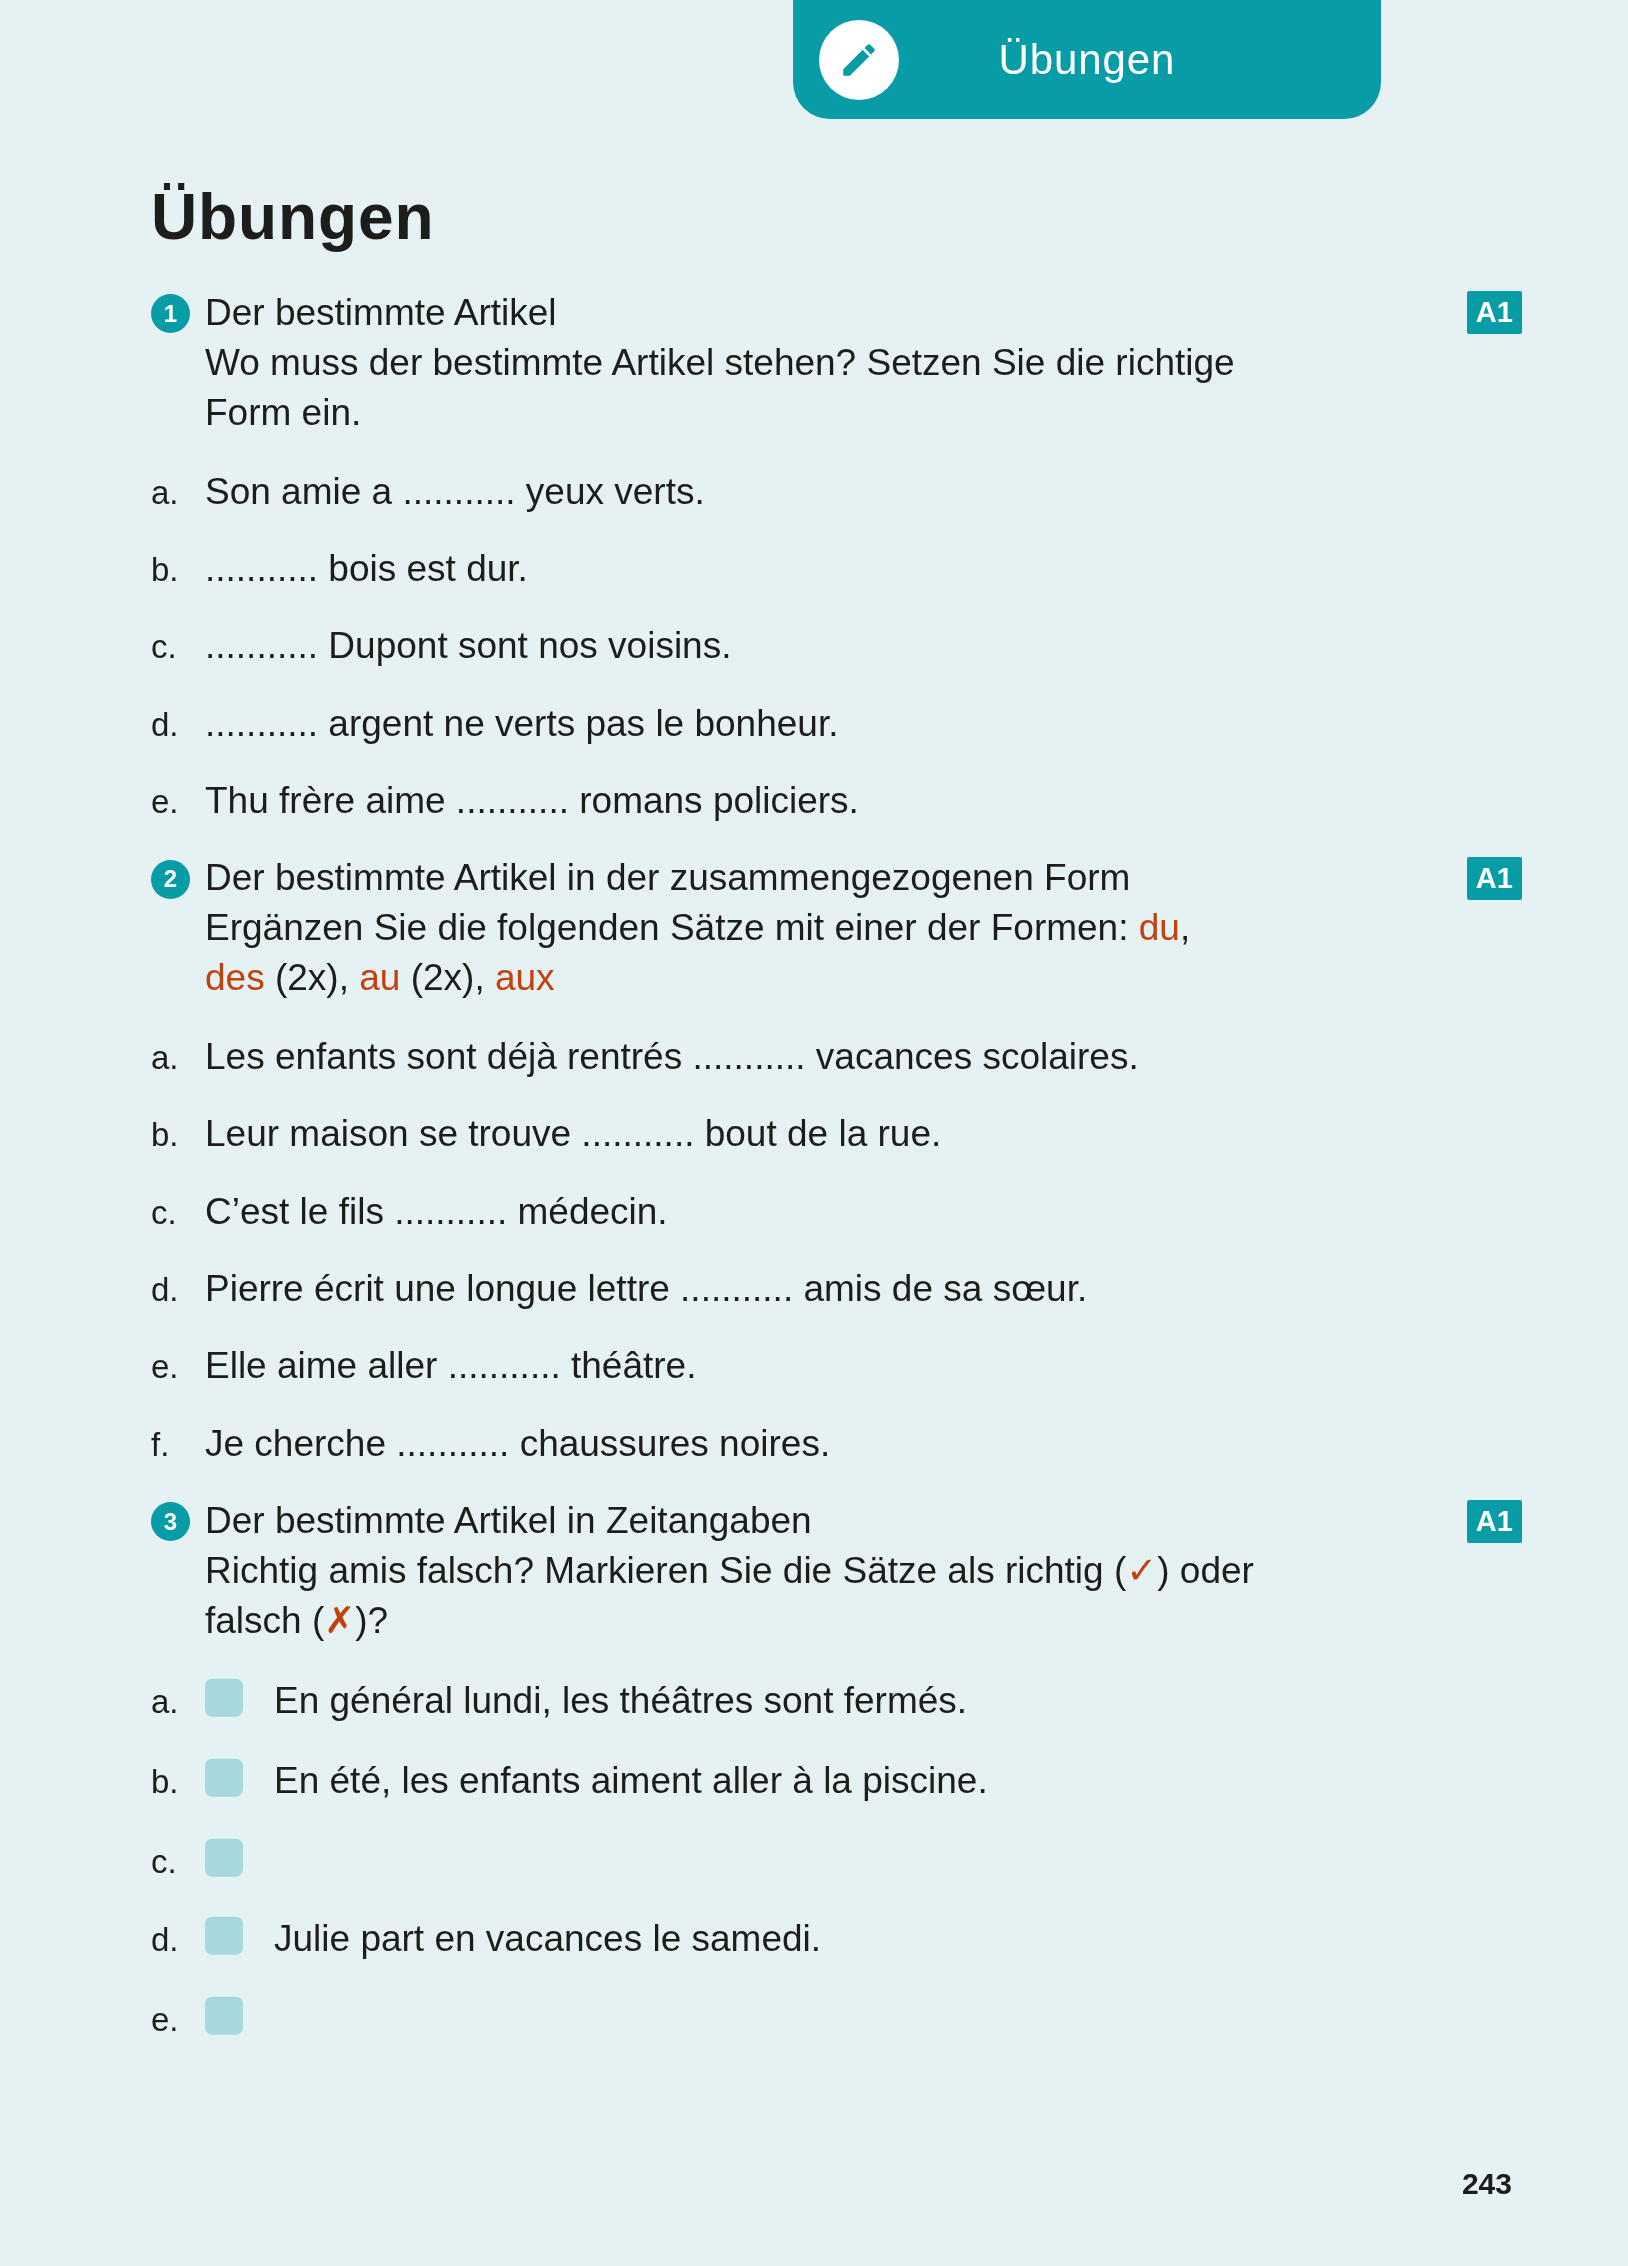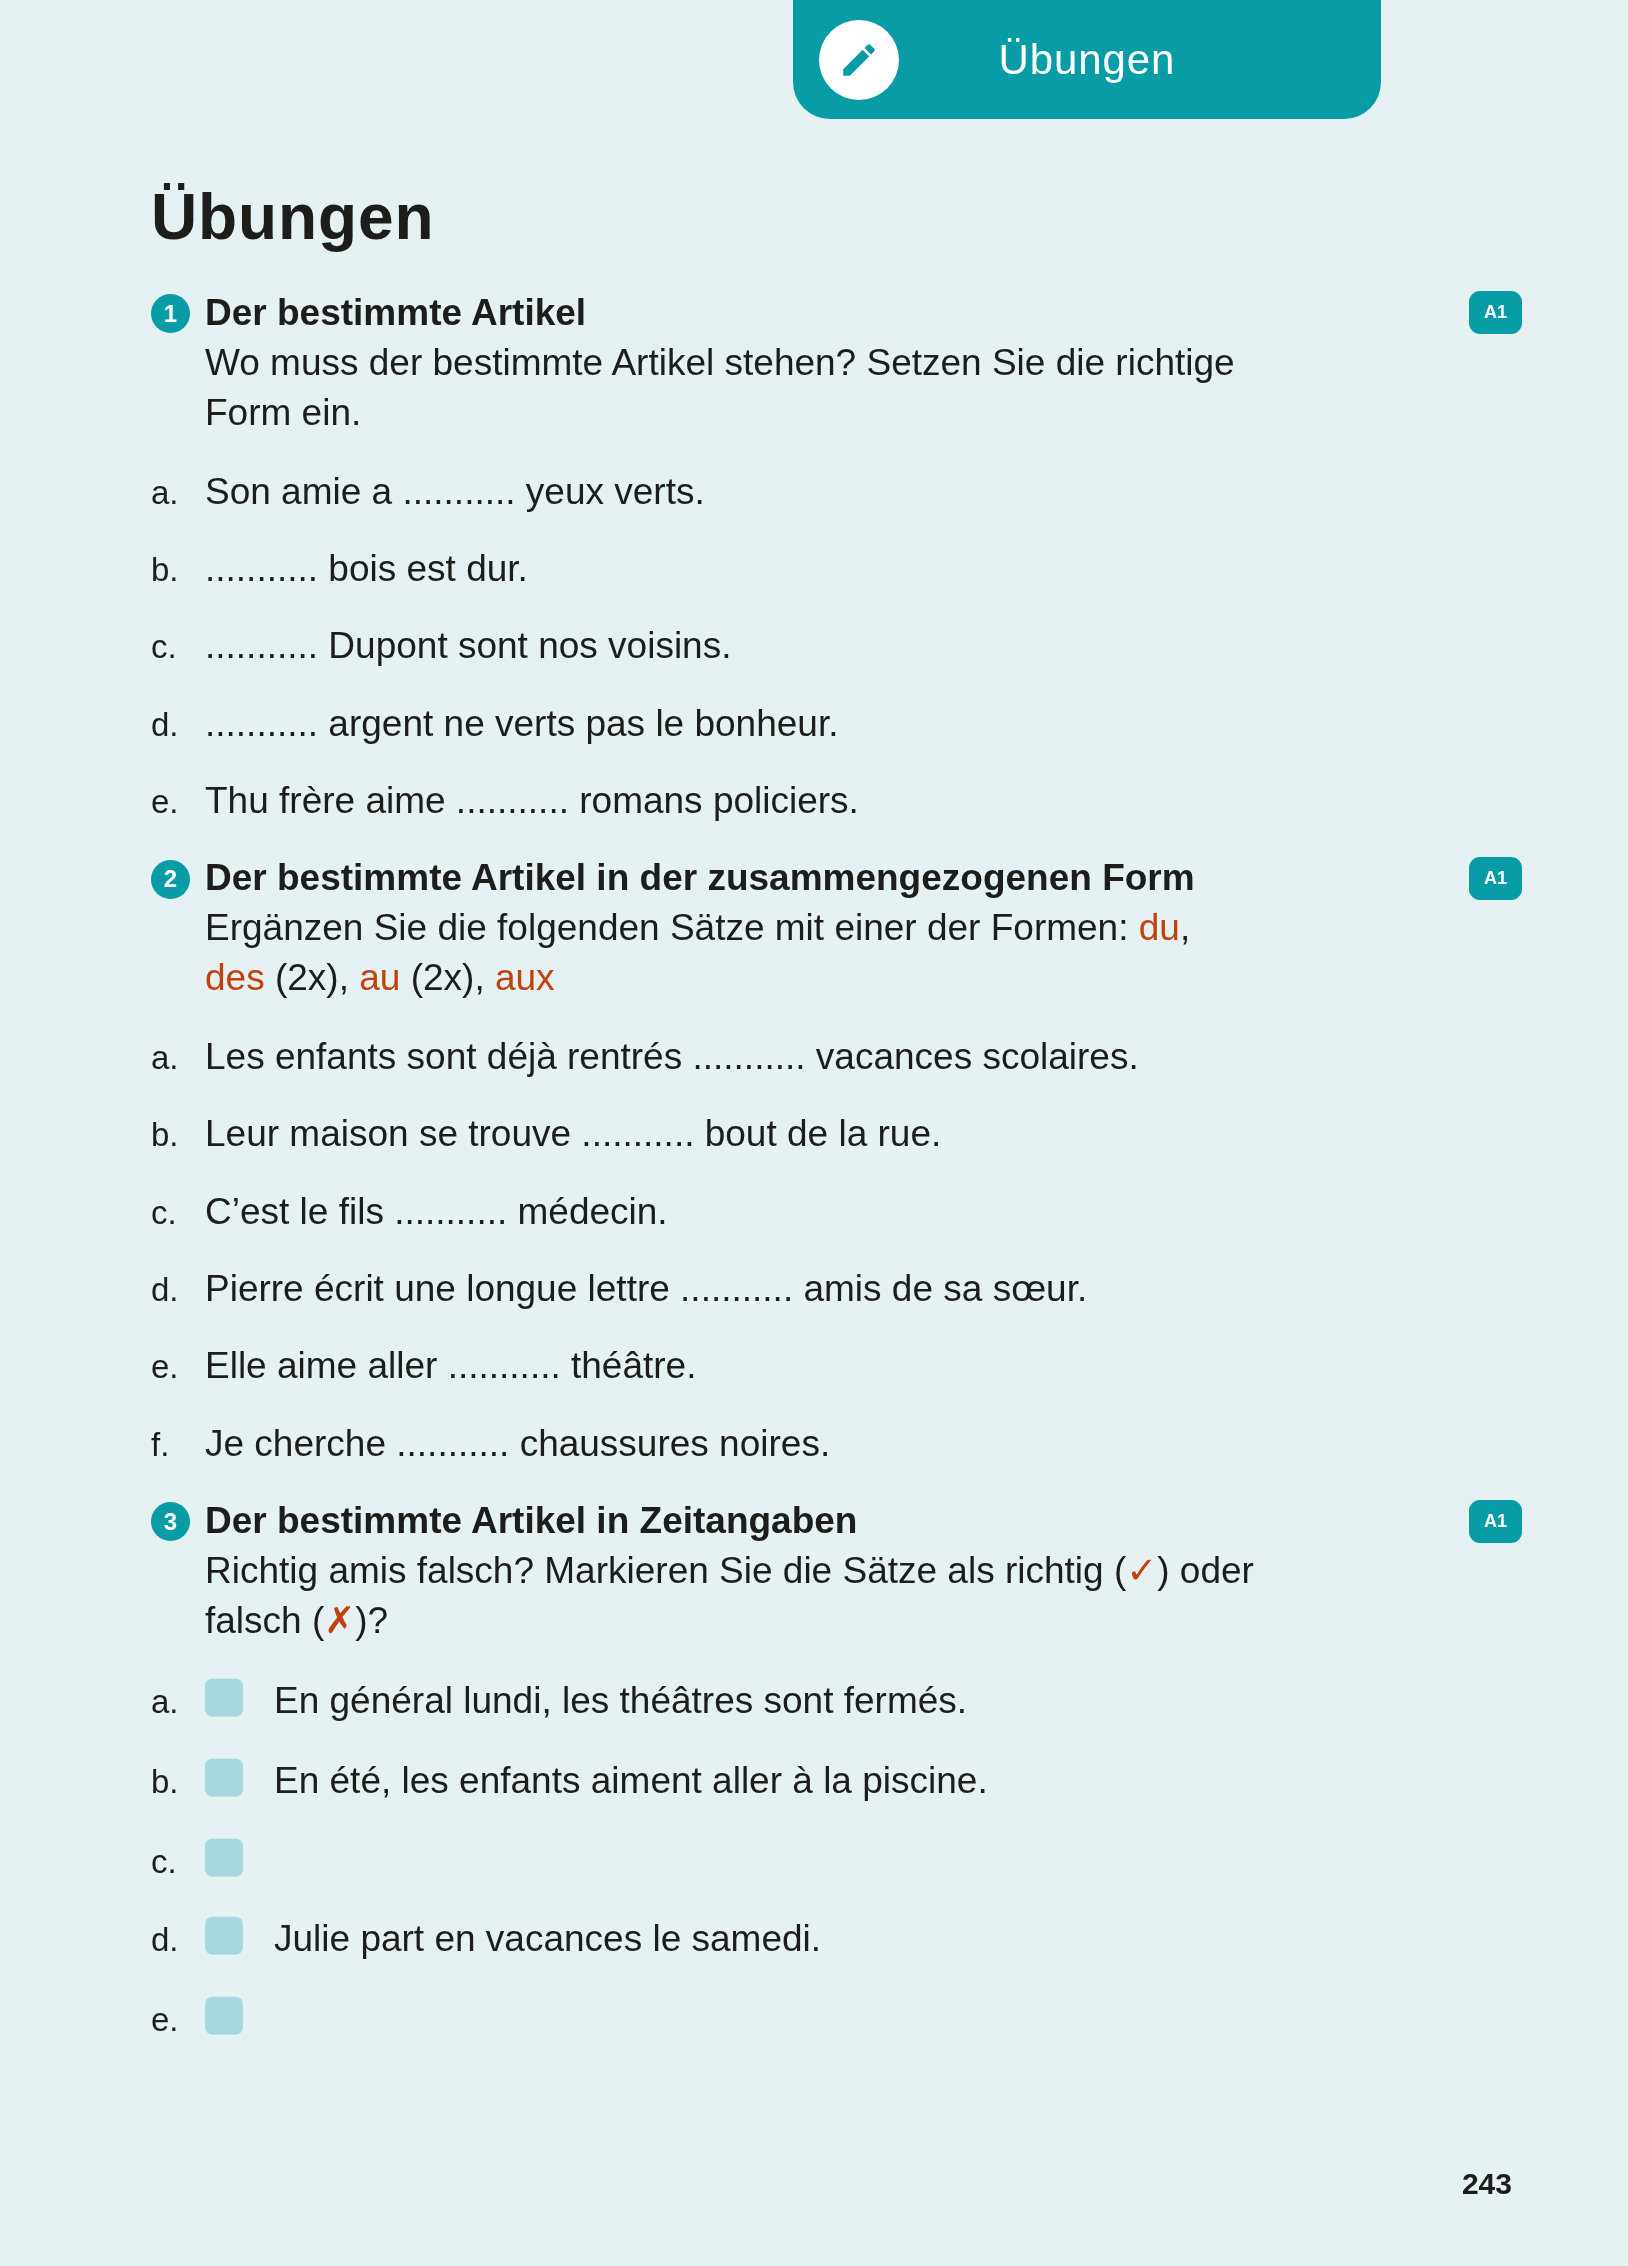--- a/index.html
+++ b/index.html
@@ -67,7 +67,7 @@
     margin-top: 6.4px;
   }
   .ex-titles { flex: 1 1 auto; max-width: 1188px; }
-  .ex-title { font-size: 37px; font-weight: bold; line-height: 1.35; }
+  .ex-title { font-size: 37px; font-weight: normal; line-height: 1.35; }
   .ex-subtitle { font-size: 37px; line-height: 1.35; font-weight: normal; }
   .accent { color: #c2410c; }
   .level-badge {

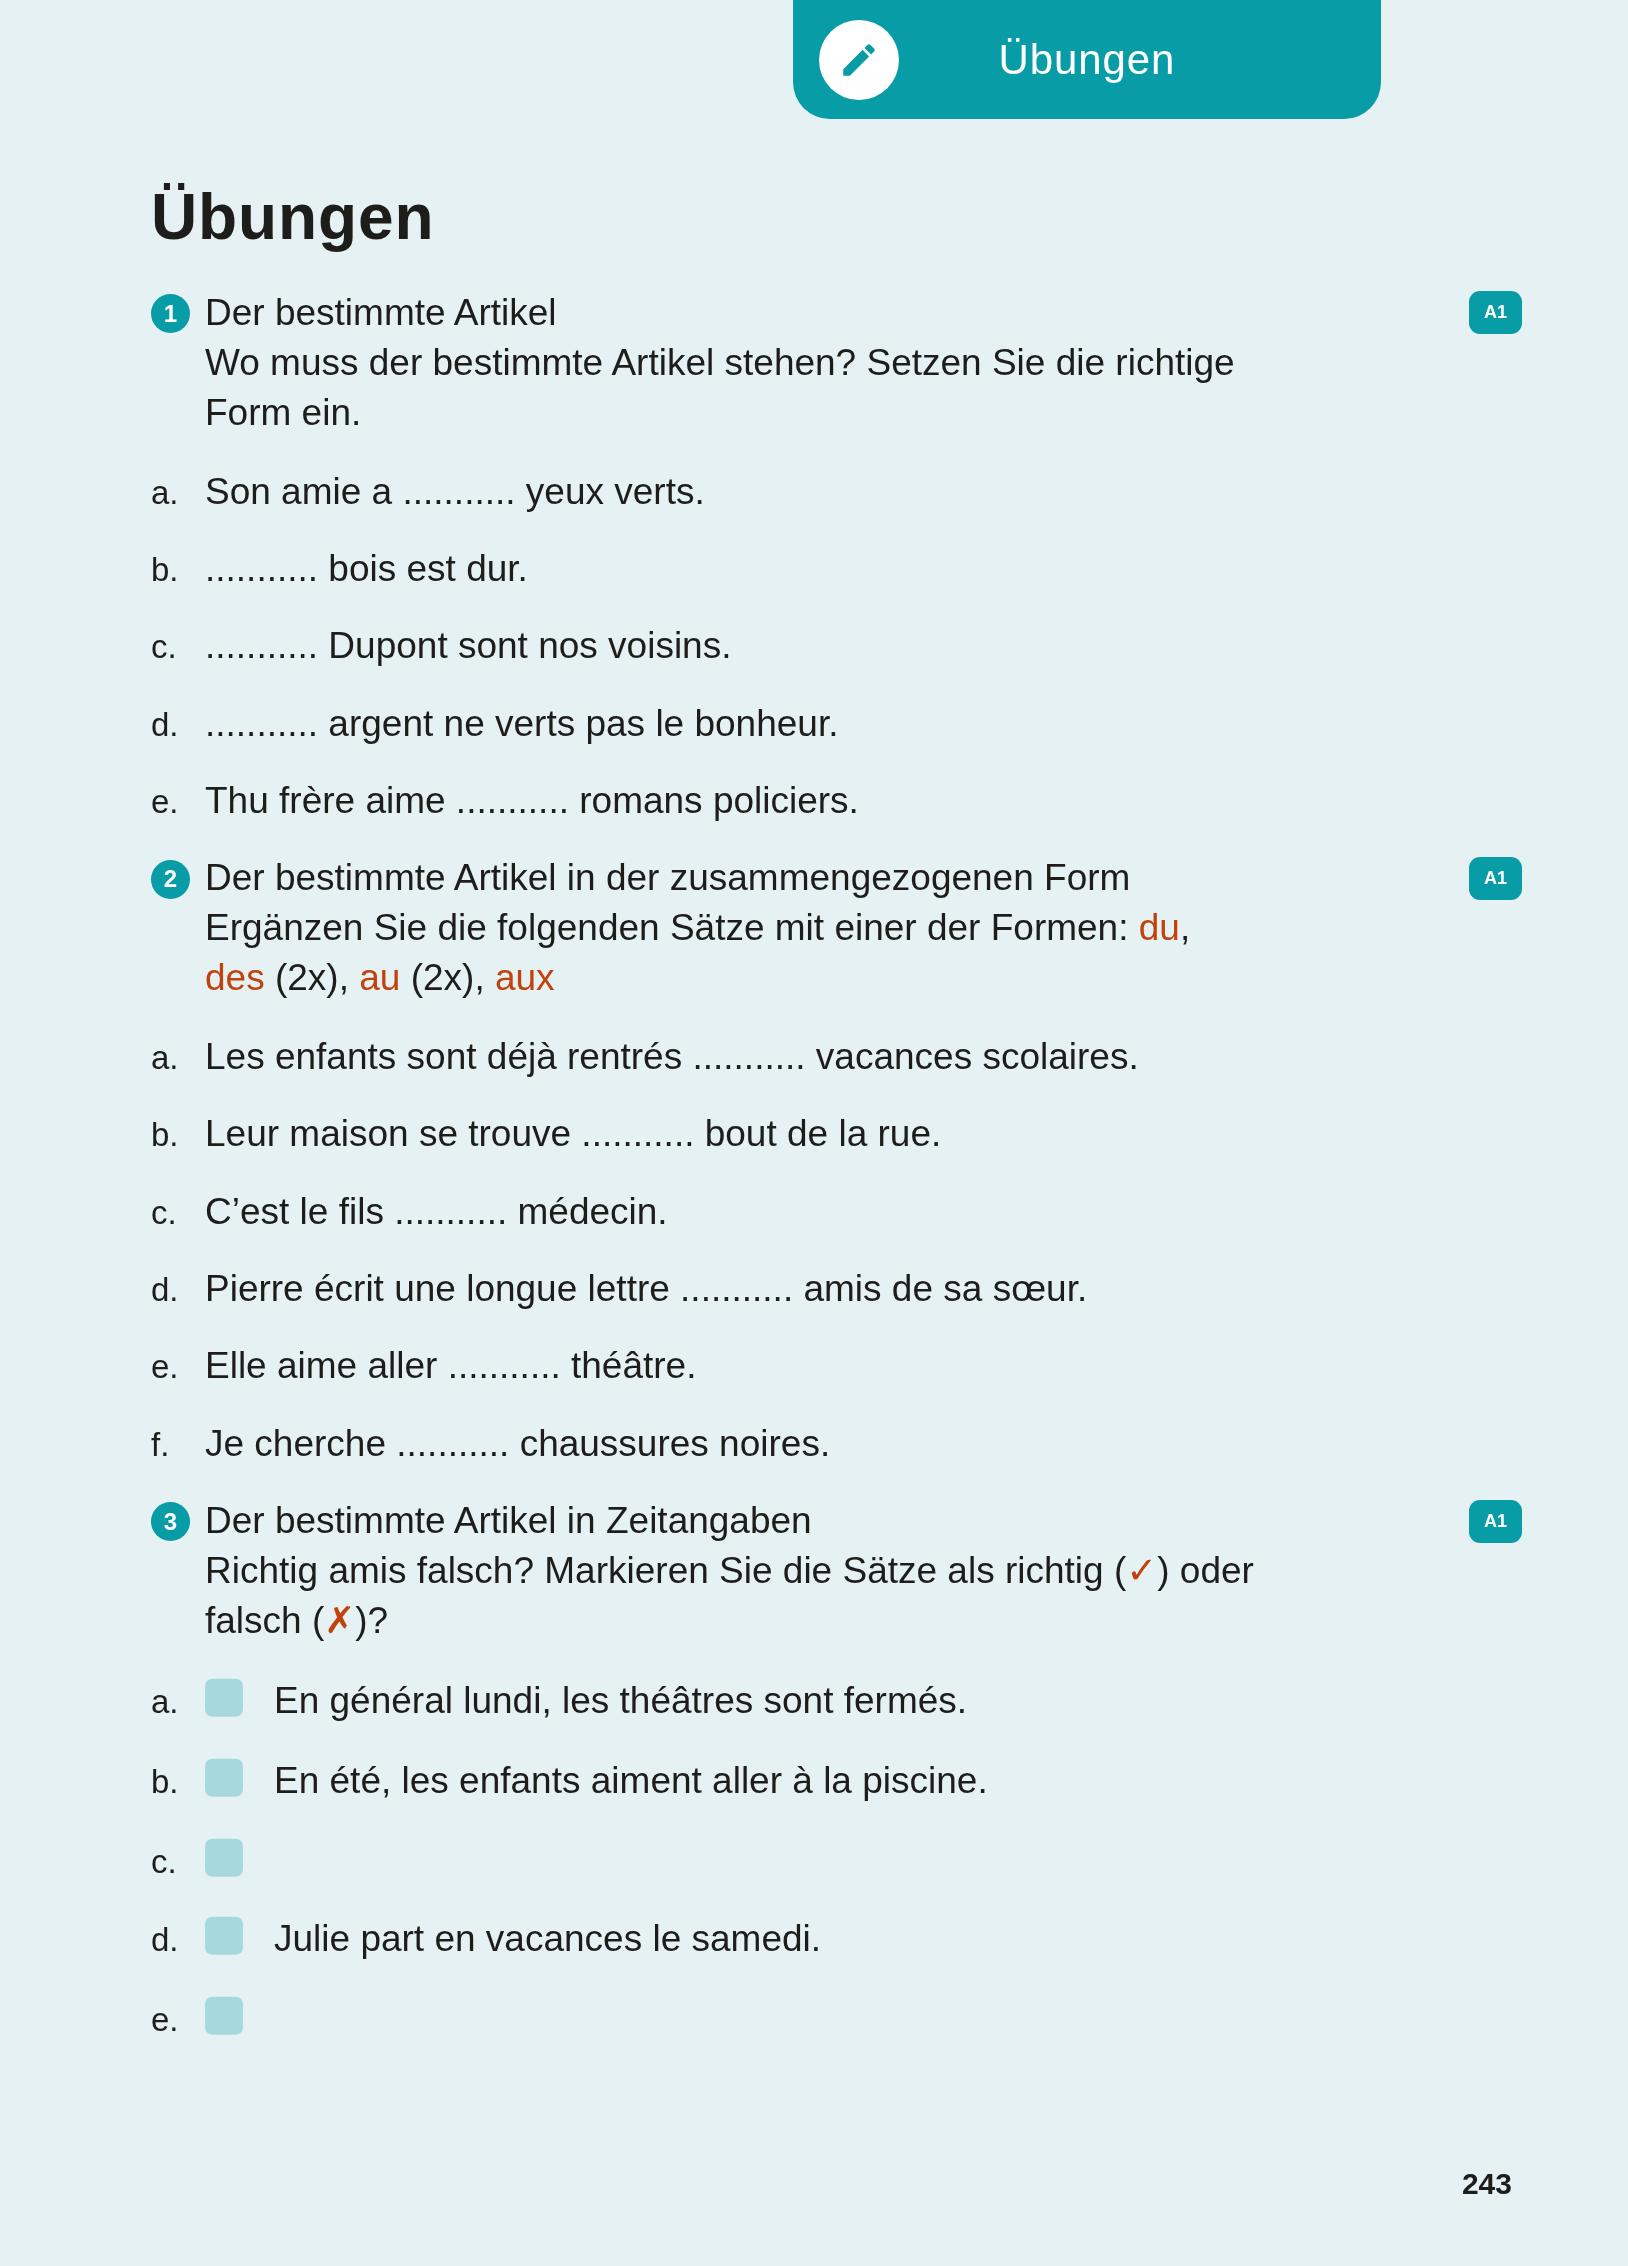--- a/index.html
+++ b/index.html
@@ -75,10 +75,10 @@
     background: #089da6;
     color: #ffffff;
     font-weight: bold;
-    font-size: 18px;
+    font-size: 29px;
     min-width: 53px; height: 43px;
     padding: 0 9.1px;
-    border-radius: 11px;
+    border-radius: 2px;
     display: flex; align-items: center; justify-content: center;
     margin-top: 3.7px;
     flex: 0 0 auto;

